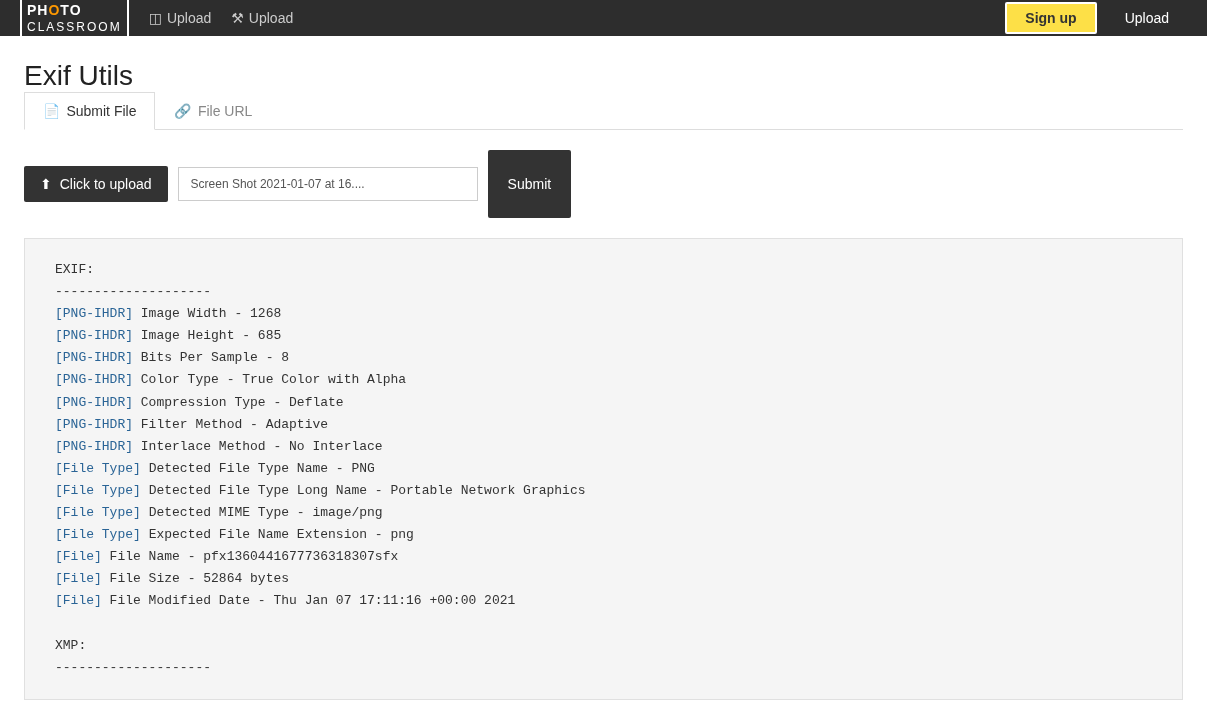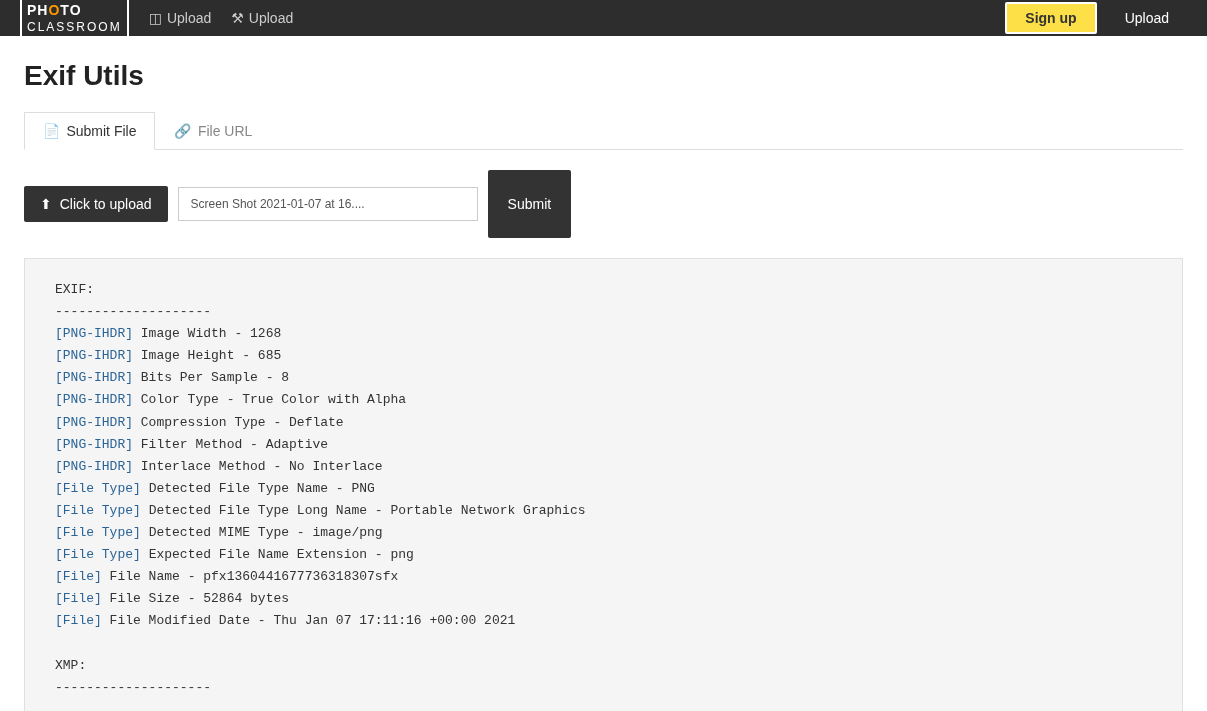--- a/index.html
+++ b/index.html
@@ -80,9 +80,8 @@
     }
     .page-title {
       font-size: 28px;
-      font-weight: bold;
+      font-weight: normal;
       color: #222;
-      margin-bottom: 20px;
     }
     
     .tabs-container {

